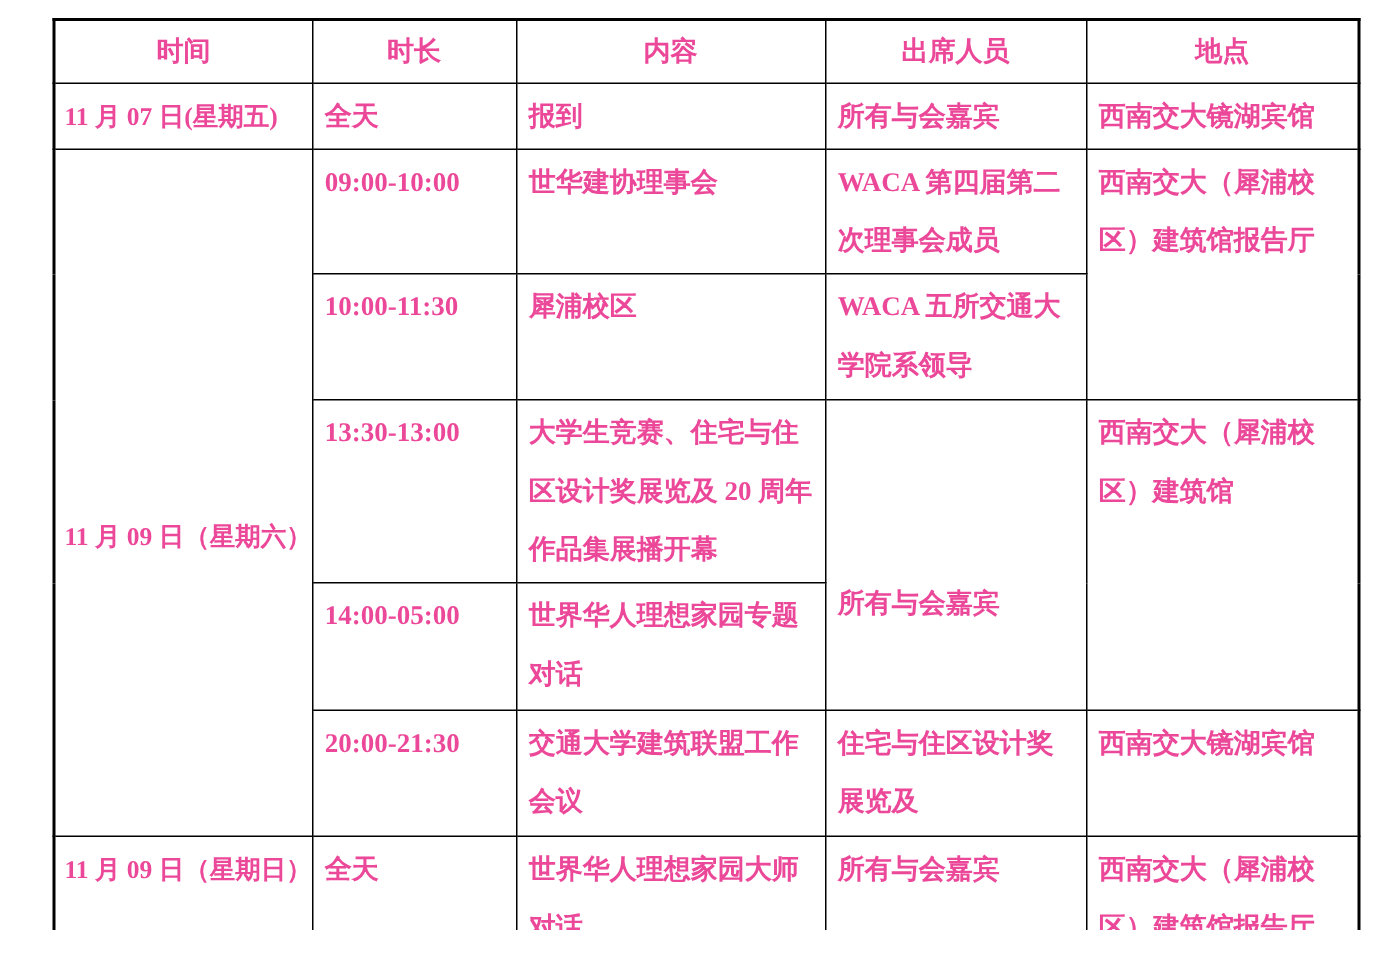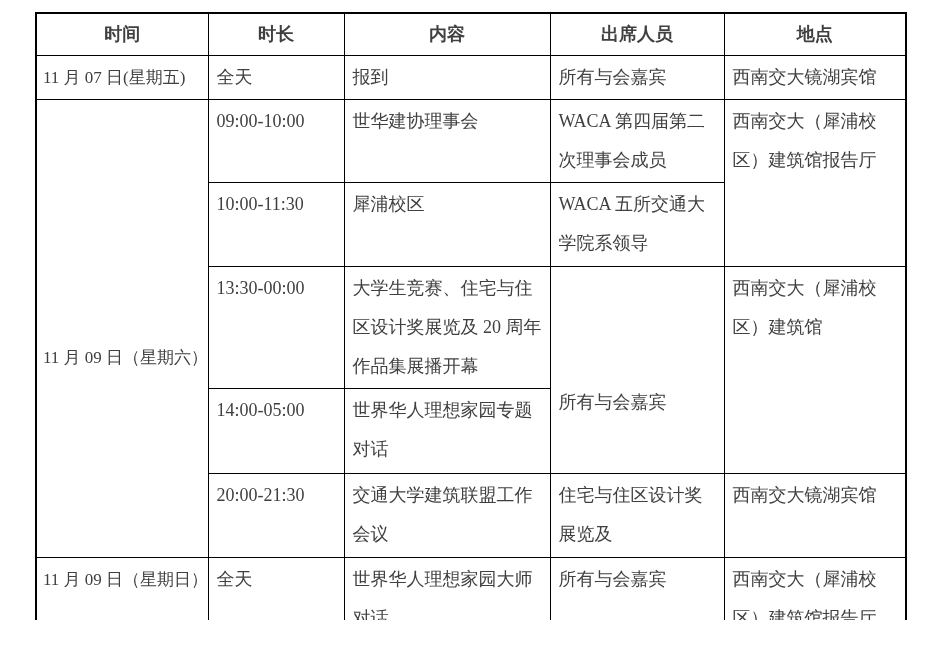--- a/index.html
+++ b/index.html
@@ -14,7 +14,7 @@
     background: #ffffff;
     overflow: hidden;
     font-family: "Liberation Serif", "DejaVu Serif", serif;
-    color: #404040;
+    color: #ec4899;
   }
   table.schedule {
     position: absolute;

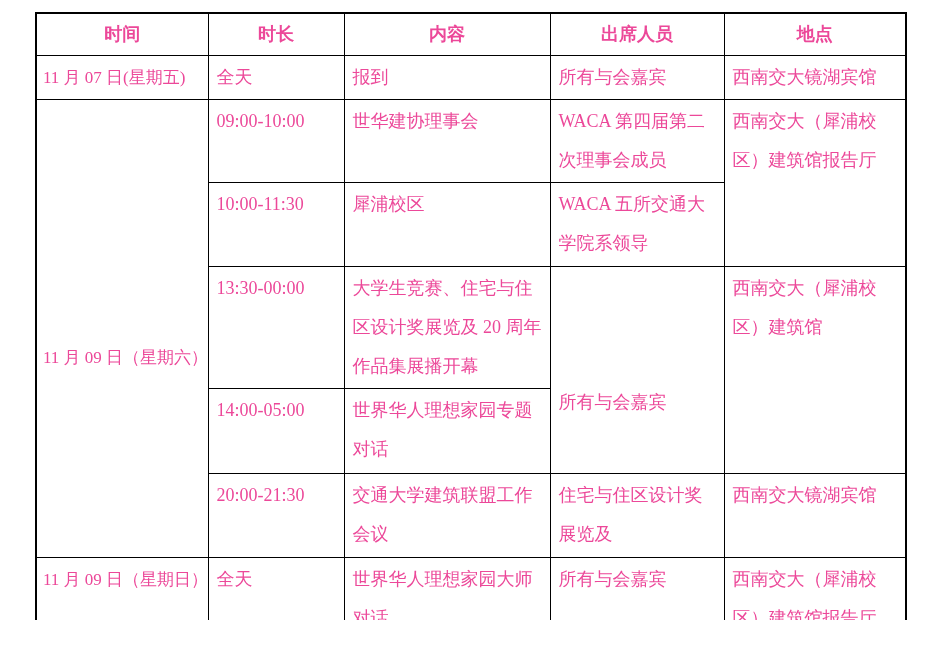--- a/index.html
+++ b/index.html
@@ -33,7 +33,7 @@
     font-size: 18px;
     line-height: 39px;
     padding: 2px 8px;
-    font-weight: normal;
+    font-weight: bold;
     word-break: break-word;
   }
   .schedule thead th {

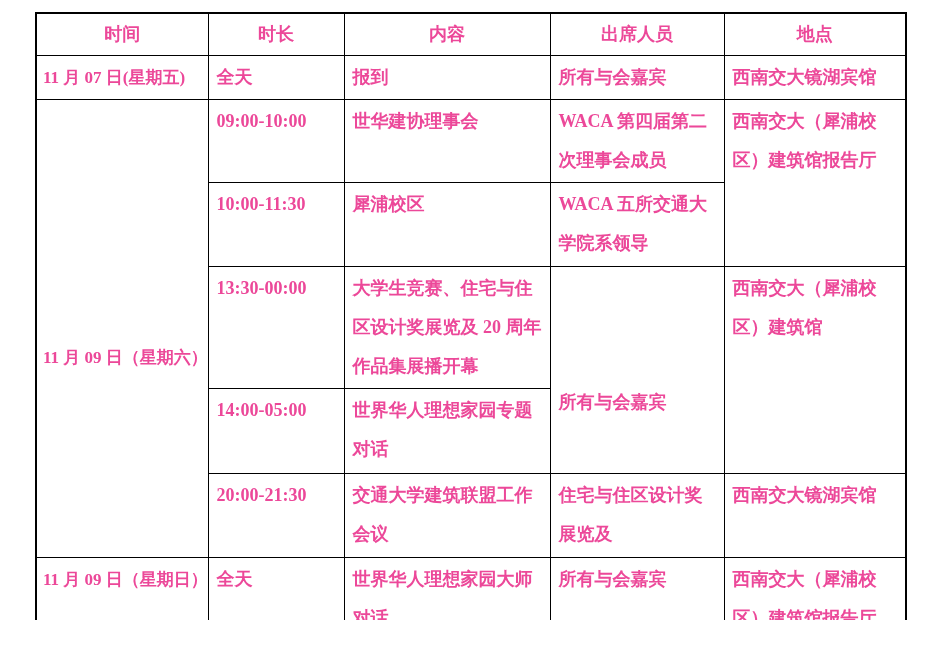--- a/index.html
+++ b/index.html
@@ -109,7 +109,7 @@
         <td>WACA 五所交通大学院系领导</td>
       </tr>
       <tr class="row-r4">
-        <td>13:30-00:00</td>
+        <td>13:30-13:00</td>
         <td>大学生竞赛、住宅与住区设计奖展览及 20 周年作品集展播开幕</td>
         <td class="attendees-merged" rowspan="2">所有与会嘉宾</td>
         <td rowspan="2">西南交大（犀浦校区）建筑馆</td>

